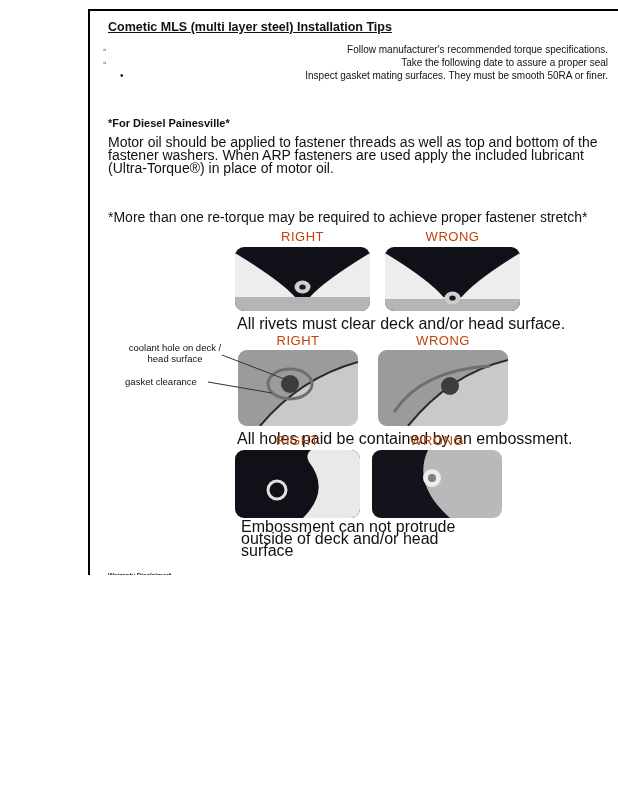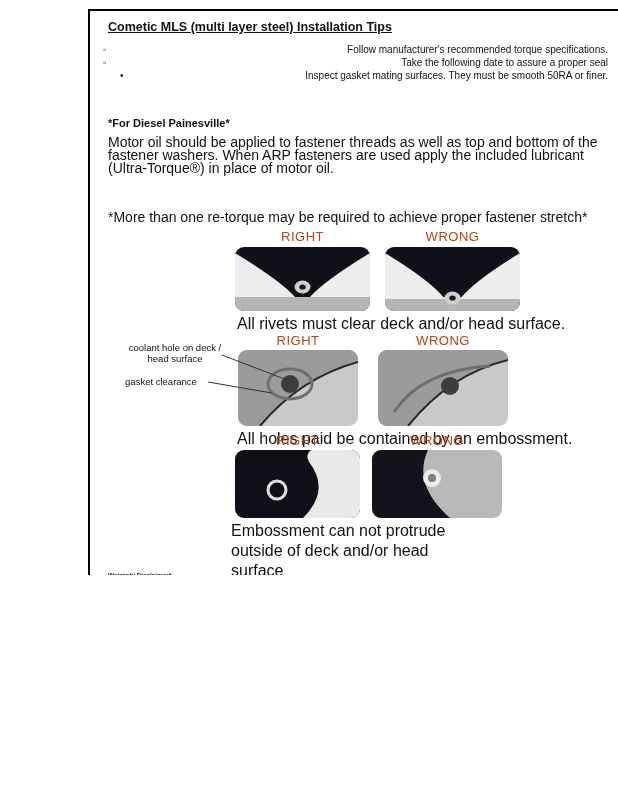--- a/index.html
+++ b/index.html
@@ -166,7 +166,7 @@
     </g>
   </svg>
 
-  <div class="abs caption" style="left:231px; top:521px; width:240px; line-height:20px;">Embossment can not protrude outside of deck and/or head surface</div>
+  <div class="abs caption" style="left:241px; top:521px; width:240px; line-height:12px;">Embossment can not protrude outside of deck and/or head surface</div>
 
   <svg class="abs overlay" viewBox="0 0 618 800">
     <line x1="222" y1="355" x2="287" y2="380" stroke="#333" stroke-width="1"></line>

